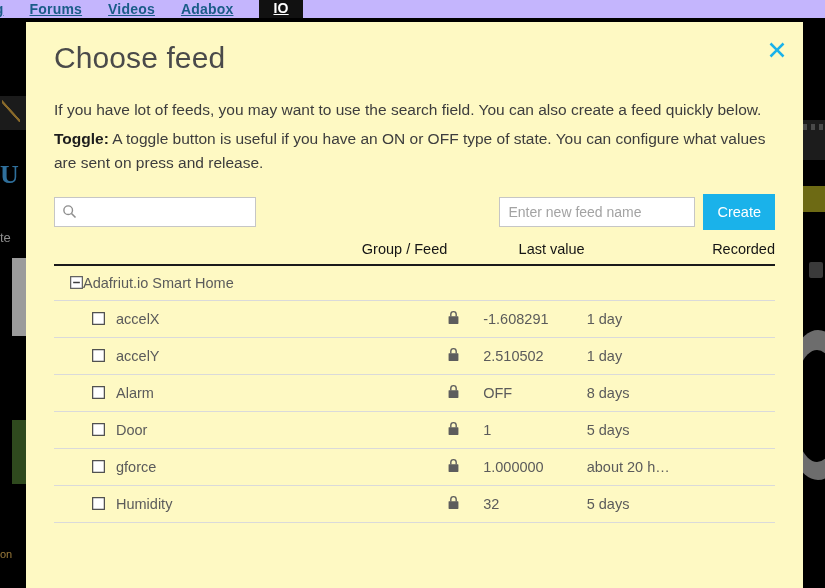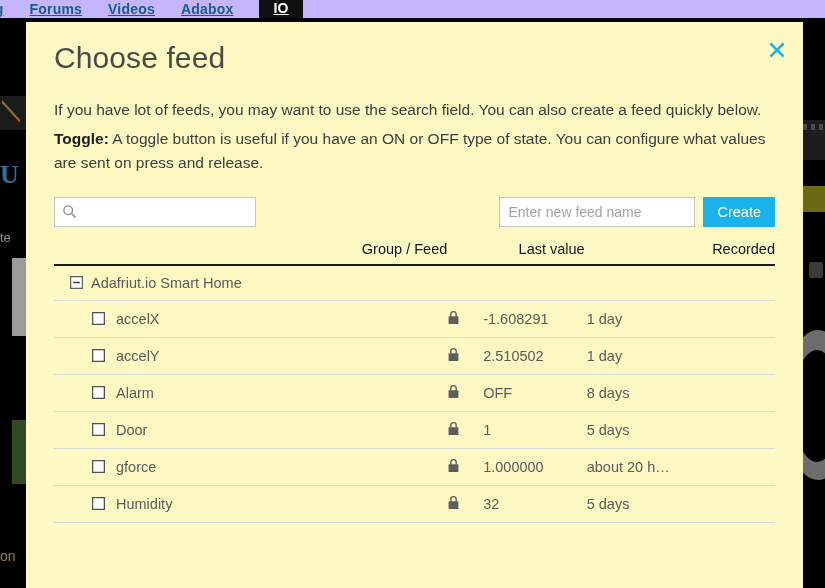--- a/index.html
+++ b/index.html
@@ -170,7 +170,7 @@
   }
   .newfeed-input::placeholder { color: #a3a3a3; }
   .create-btn {
-    height: 30px;
+    height: 36px;
     padding: 0 14px;
     margin-left: 8px;
     border: 0;

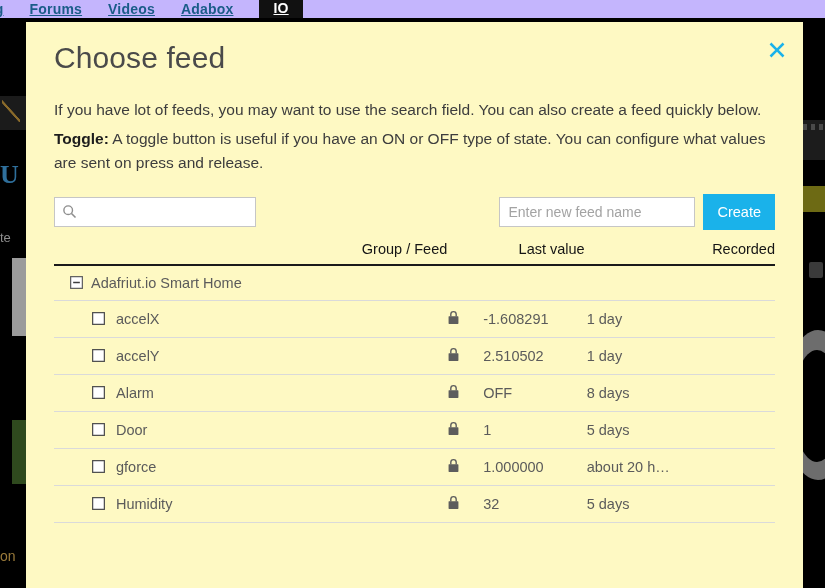--- a/index.html
+++ b/index.html
@@ -214,7 +214,6 @@
   tr.group-row .group-cell {
     display: flex;
     align-items: center;
-    gap: 8px;
     padding-left: 16px;
   }
   .collapse-icon {

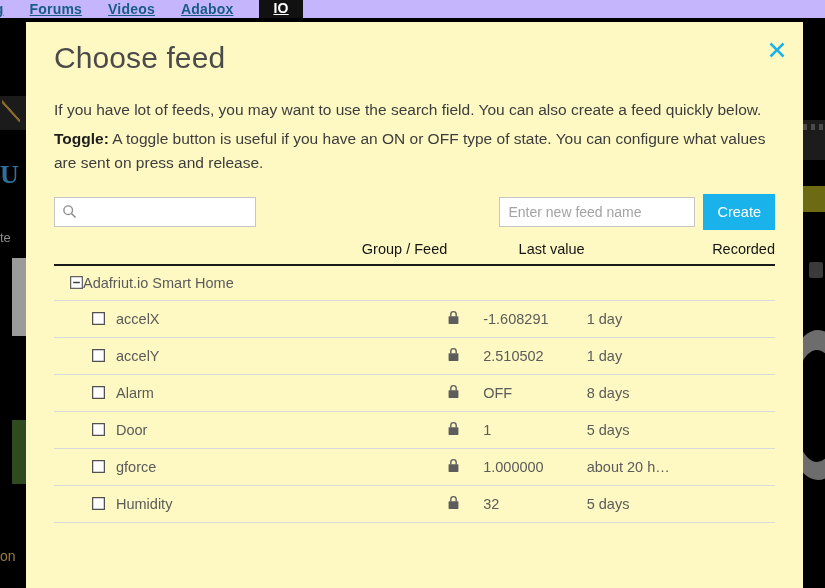--- a/index.html
+++ b/index.html
@@ -66,7 +66,7 @@
   .bg-chip.c4 { left: 0; top: 230px; width: 20px; height: 16px; color: #8d8d8d; font-size: 13px; }
   .bg-chip.c5 { left: 12px; top: 258px; width: 16px; height: 78px; background: #9b9b9b; }
   .bg-chip.c6 { left: 12px; top: 420px; width: 16px; height: 64px; background: #2f4a1e; }
-  .bg-chip.c7 { left: 0; top: 548px; width: 26px; height: 18px; color: #9a7a3a; font-size: 14px; }
+  .bg-chip.c7 { left: 0; top: 548px; width: 26px; height: 18px; color: #9a7a3a; font-size: 11px; }
 
   .bg-right { position: absolute; right: 0; top: 18px; width: 22px; height: 570px; background: #000; z-index: 0; }
   .bg-rchip { position: absolute; z-index: 0; }

